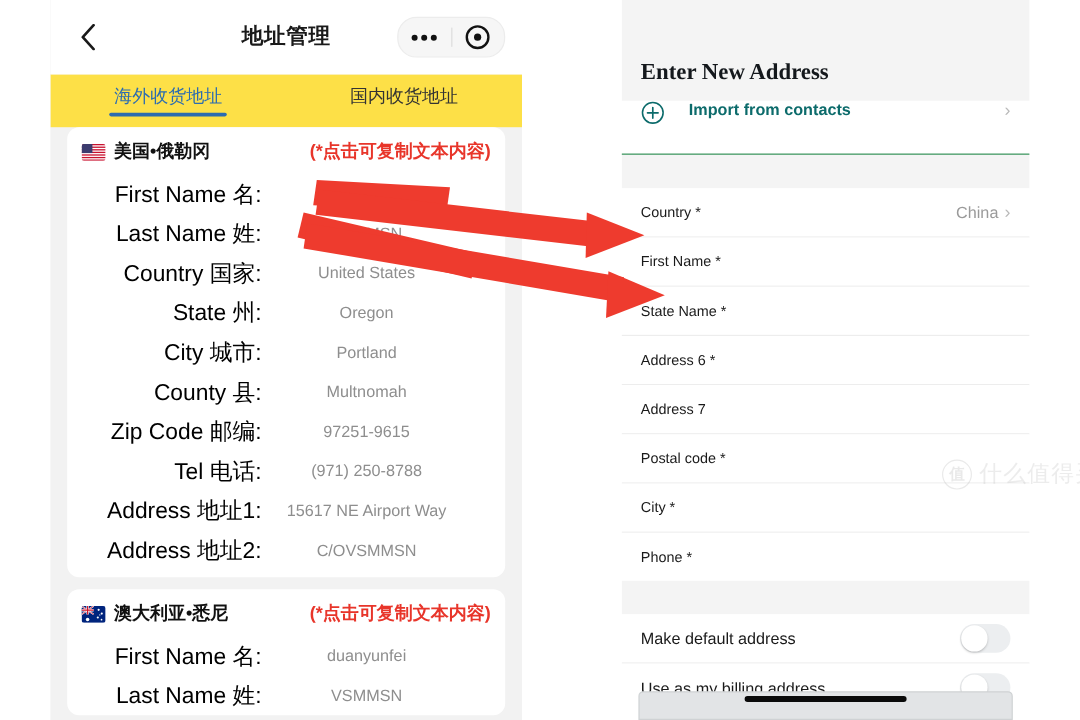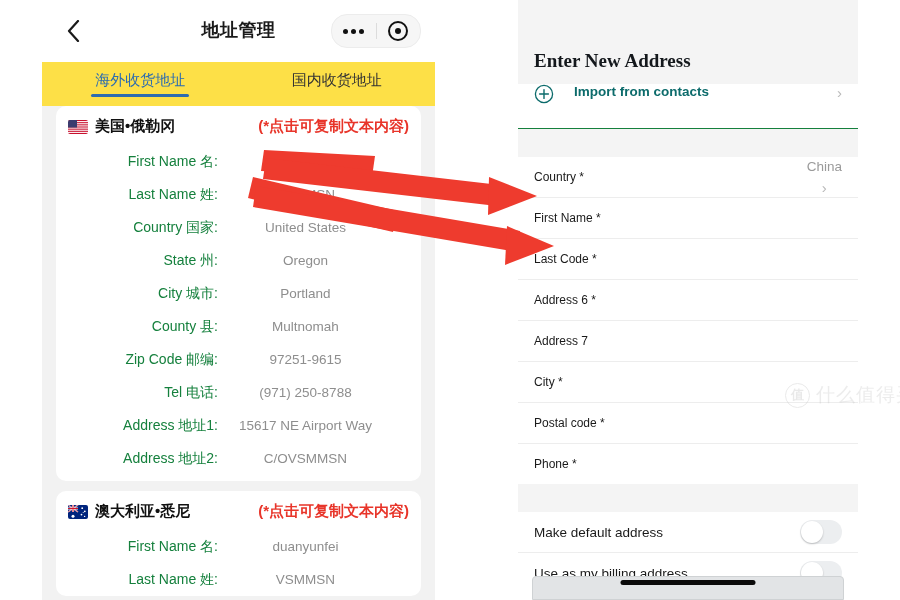--- a/index.html
+++ b/index.html
@@ -74,7 +74,7 @@
   }
   .row .k{
     width:150px;text-align:right;padding-right:18px;
-    font-size:14px;color:#15803d;white-space:nowrap;
+    font-size:19px;color:#000000;white-space:nowrap;
   }
   .row .v{
     flex:1;text-align:center;font-size:13.5px;color:#8e8e8e;white-space:nowrap;

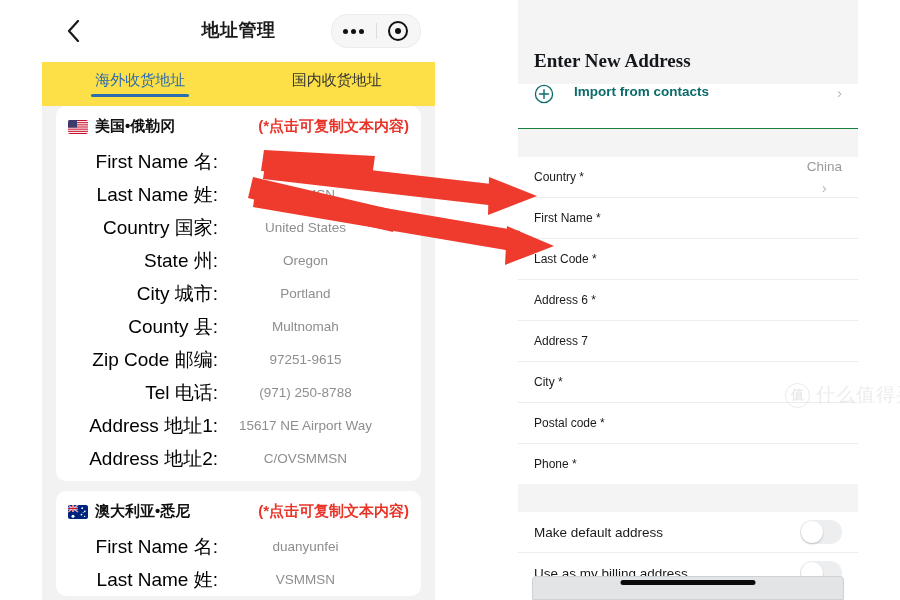--- a/index.html
+++ b/index.html
@@ -106,7 +106,7 @@
     border-bottom:1px solid #ededed;background:#fff;
   }
   .field-label{font-size:12px;color:#1a1a1a;flex:1;}
-  .field-value{font-size:13.5px;color:#9a9a9a;display:flex;align-items:center;gap:5px;flex-direction:column;}
+  .field-value{font-size:13.5px;color:#9a9a9a;display:flex;align-items:center;gap:5px;}
   .rp-gap2{height:28px;background:#f4f4f4;}
   .toggle-row{
     height:40px;display:flex;align-items:center;padding:0 16px;

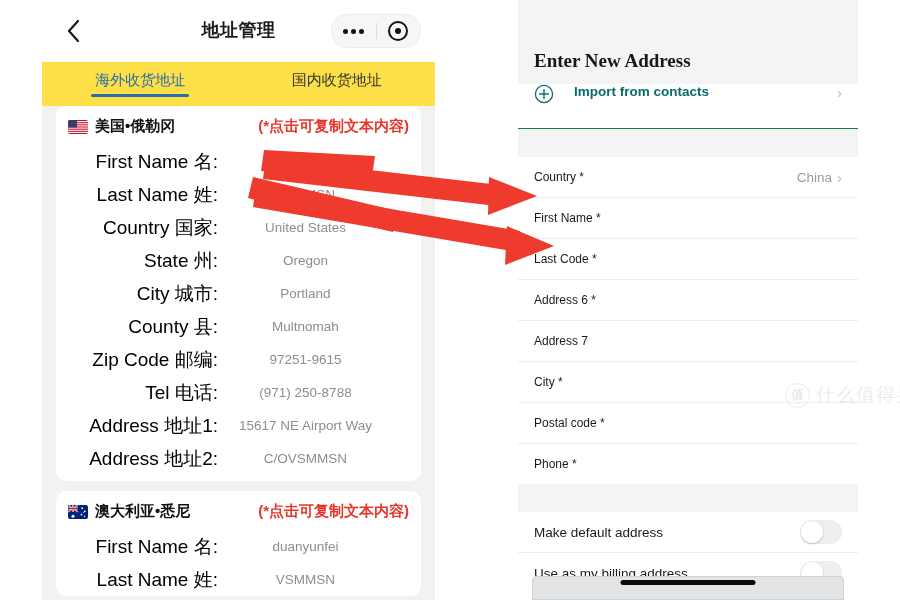--- a/index.html
+++ b/index.html
@@ -310,7 +310,7 @@
       <span class="field-label">First Name *</span>
     </div>
     <div class="field">
-      <span class="field-label">Last Code *</span>
+      <span class="field-label">State Name *</span>
     </div>
     <div class="field">
       <span class="field-label">Address 6 *</span>

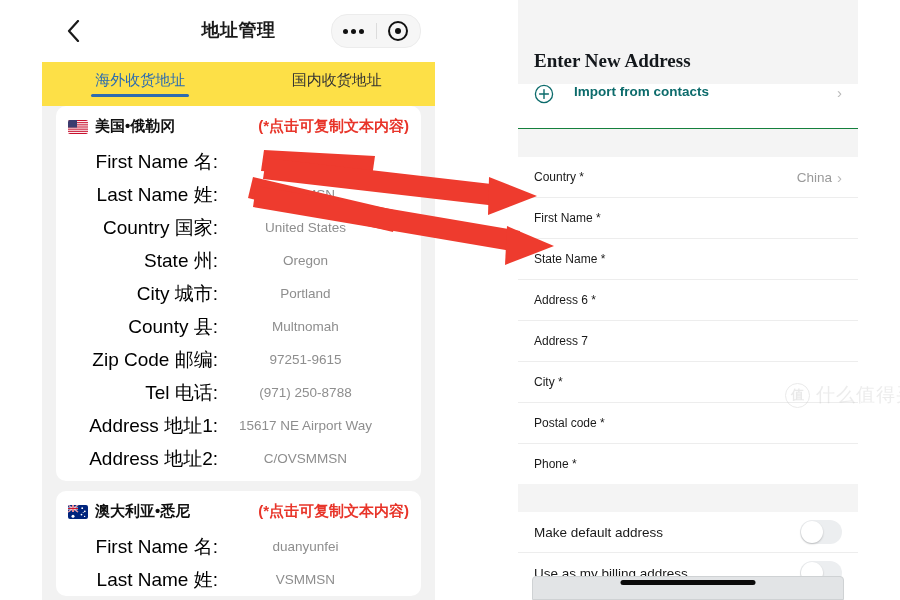--- a/index.html
+++ b/index.html
@@ -319,10 +319,10 @@
       <span class="field-label">Address 7</span>
     </div>
     <div class="field">
+      <span class="field-label">Postal code *</span>
+    </div>
+    <div class="field">
       <span class="field-label">City *</span>
-    </div>
-    <div class="field">
-      <span class="field-label">Postal code *</span>
     </div>
     <div class="field" style="border-bottom:none;">
       <span class="field-label">Phone *</span>

